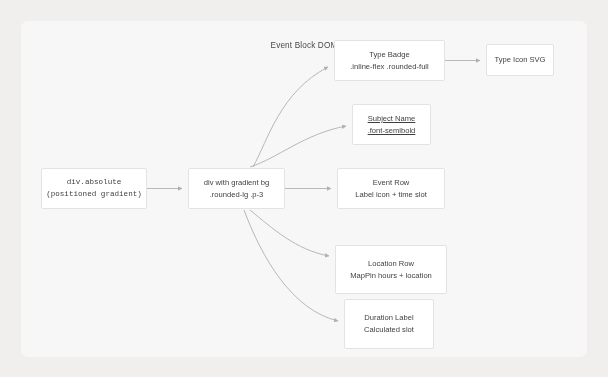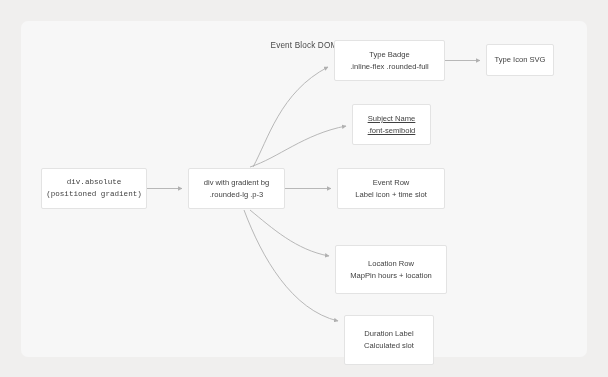--- a/index.html
+++ b/index.html
@@ -130,7 +130,7 @@
     <span class="l2">MapPin hours + location</span>
   </div>
 
-  <div class="node" style="left:344px; top:315px; width:90px; height:50px;">
+  <div class="node" style="left:344px; top:299px; width:90px; height:50px;">
     <span class="l1">Duration Label</span>
     <span class="l2">Calculated slot</span>
   </div>

